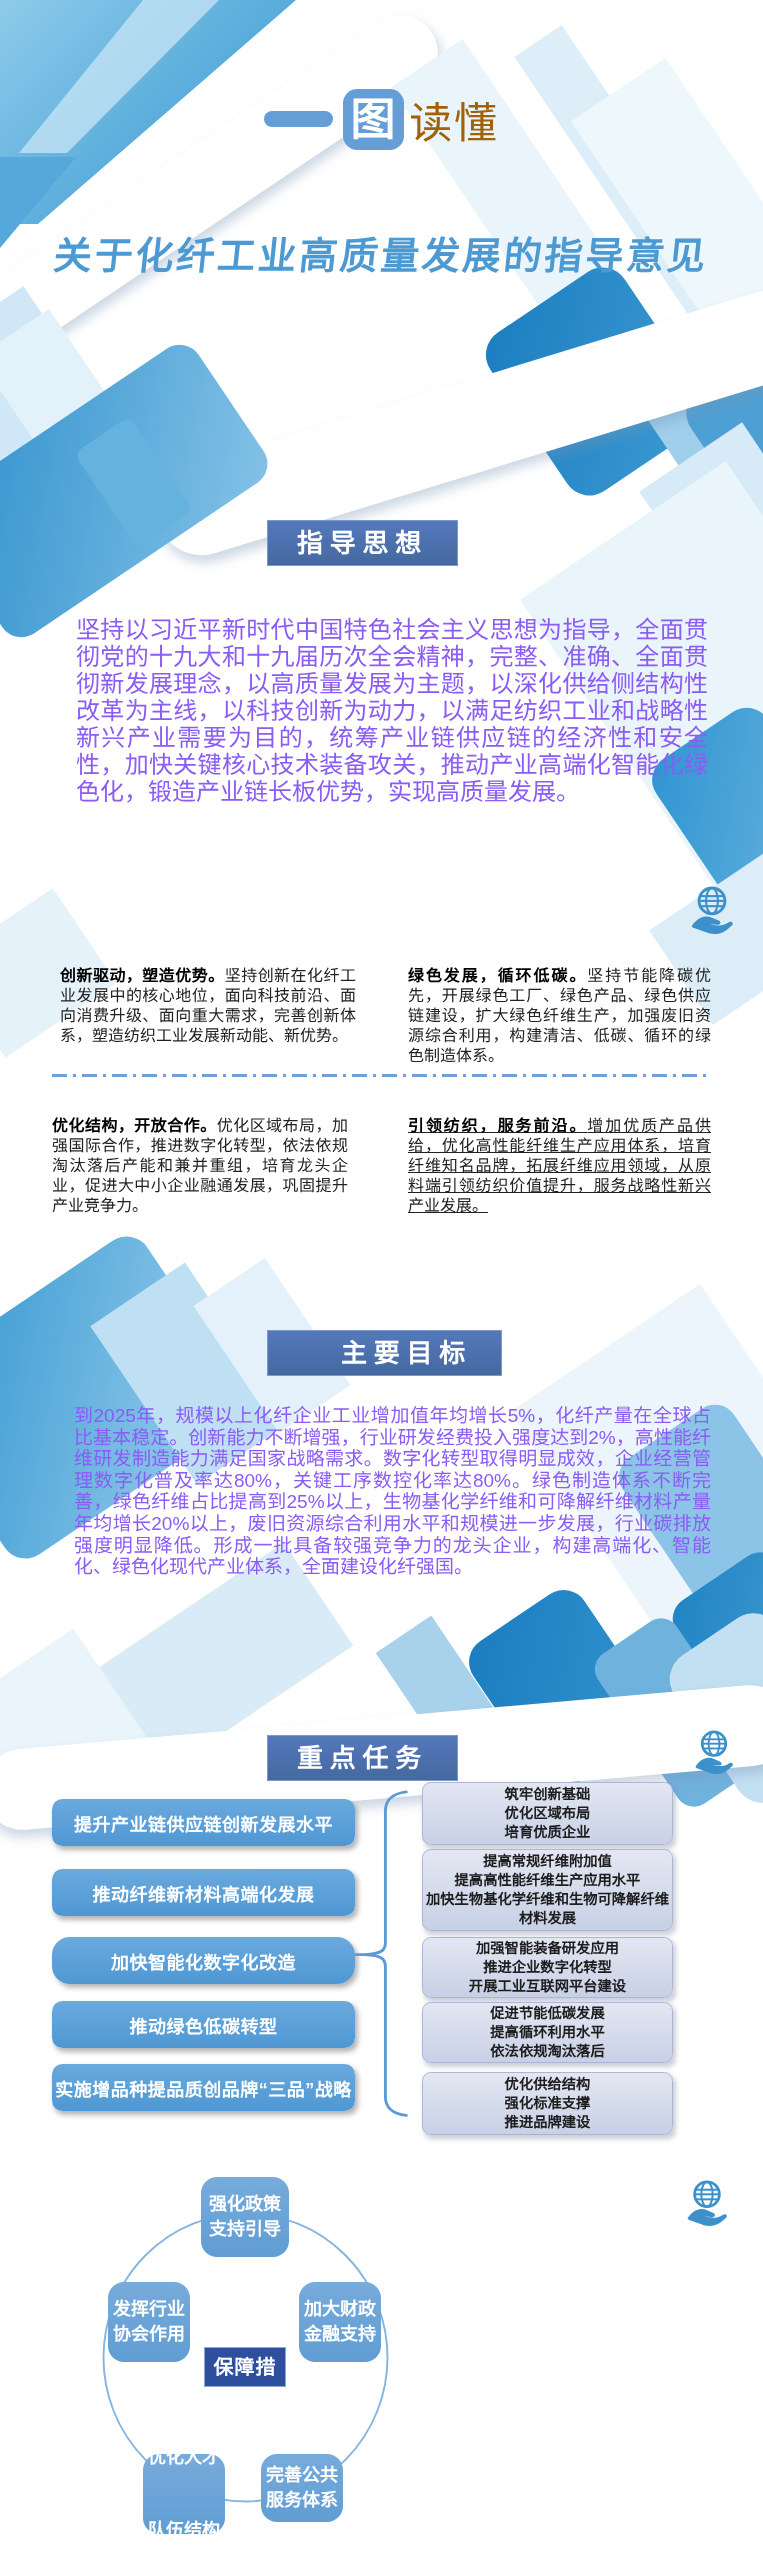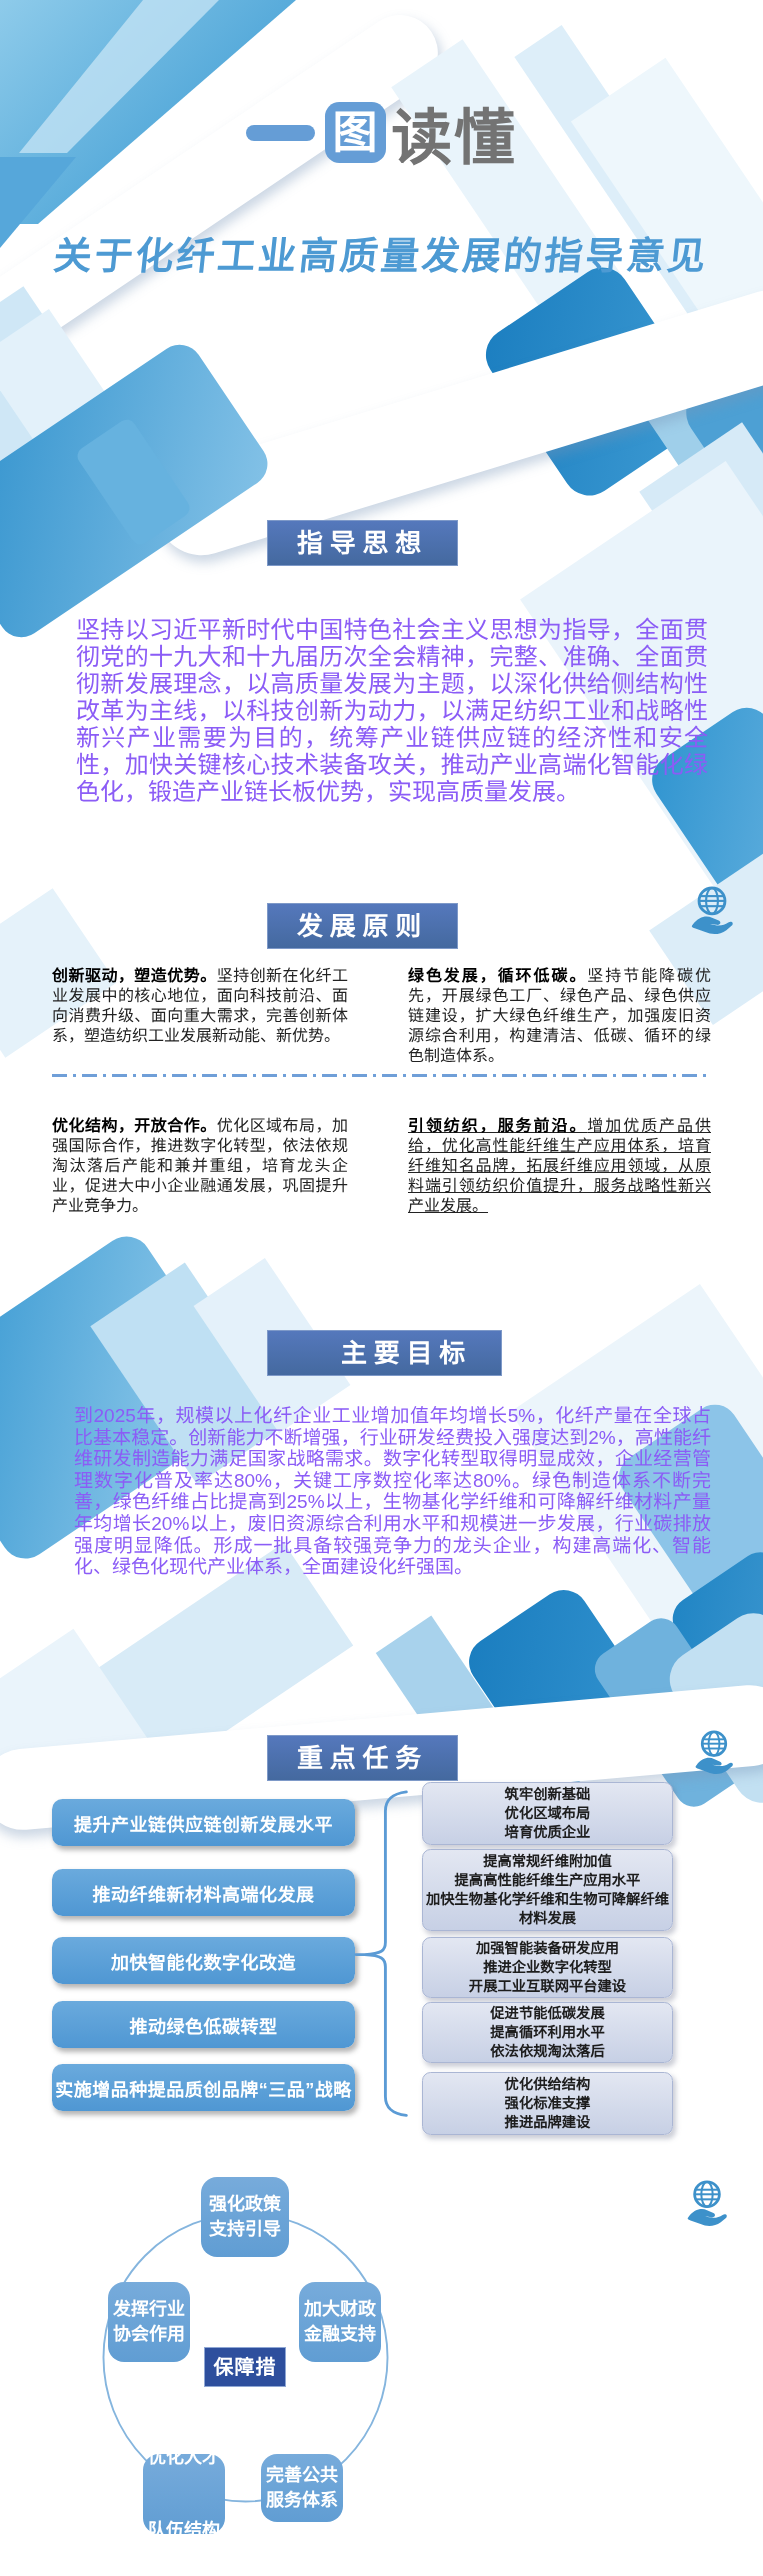--- a/index.html
+++ b/index.html
@@ -19,7 +19,7 @@
   .logo-box{display:inline-block;width:61px;height:61px;border-radius:14.3px;background:#659dd6;
             color:#ffffff;font-size:45px;font-weight:900;line-height:61px;text-align:center;
             vertical-align:middle;margin-right:5.7px;}
-  .logo-suffix{display:inline-block;font-size:61px;font-weight:700;color:#737373;
+  .logo-suffix{display:inline-block;font-size:43px;font-weight:400;color:#a16207;
                vertical-align:middle;letter-spacing:1.9px;}
   #main-title{position:absolute;left:0;top:225px;width:763px;text-align:center;z-index:2;
               font-size:38px;font-weight:900;color:#4d9ad3;letter-spacing:2.9px;

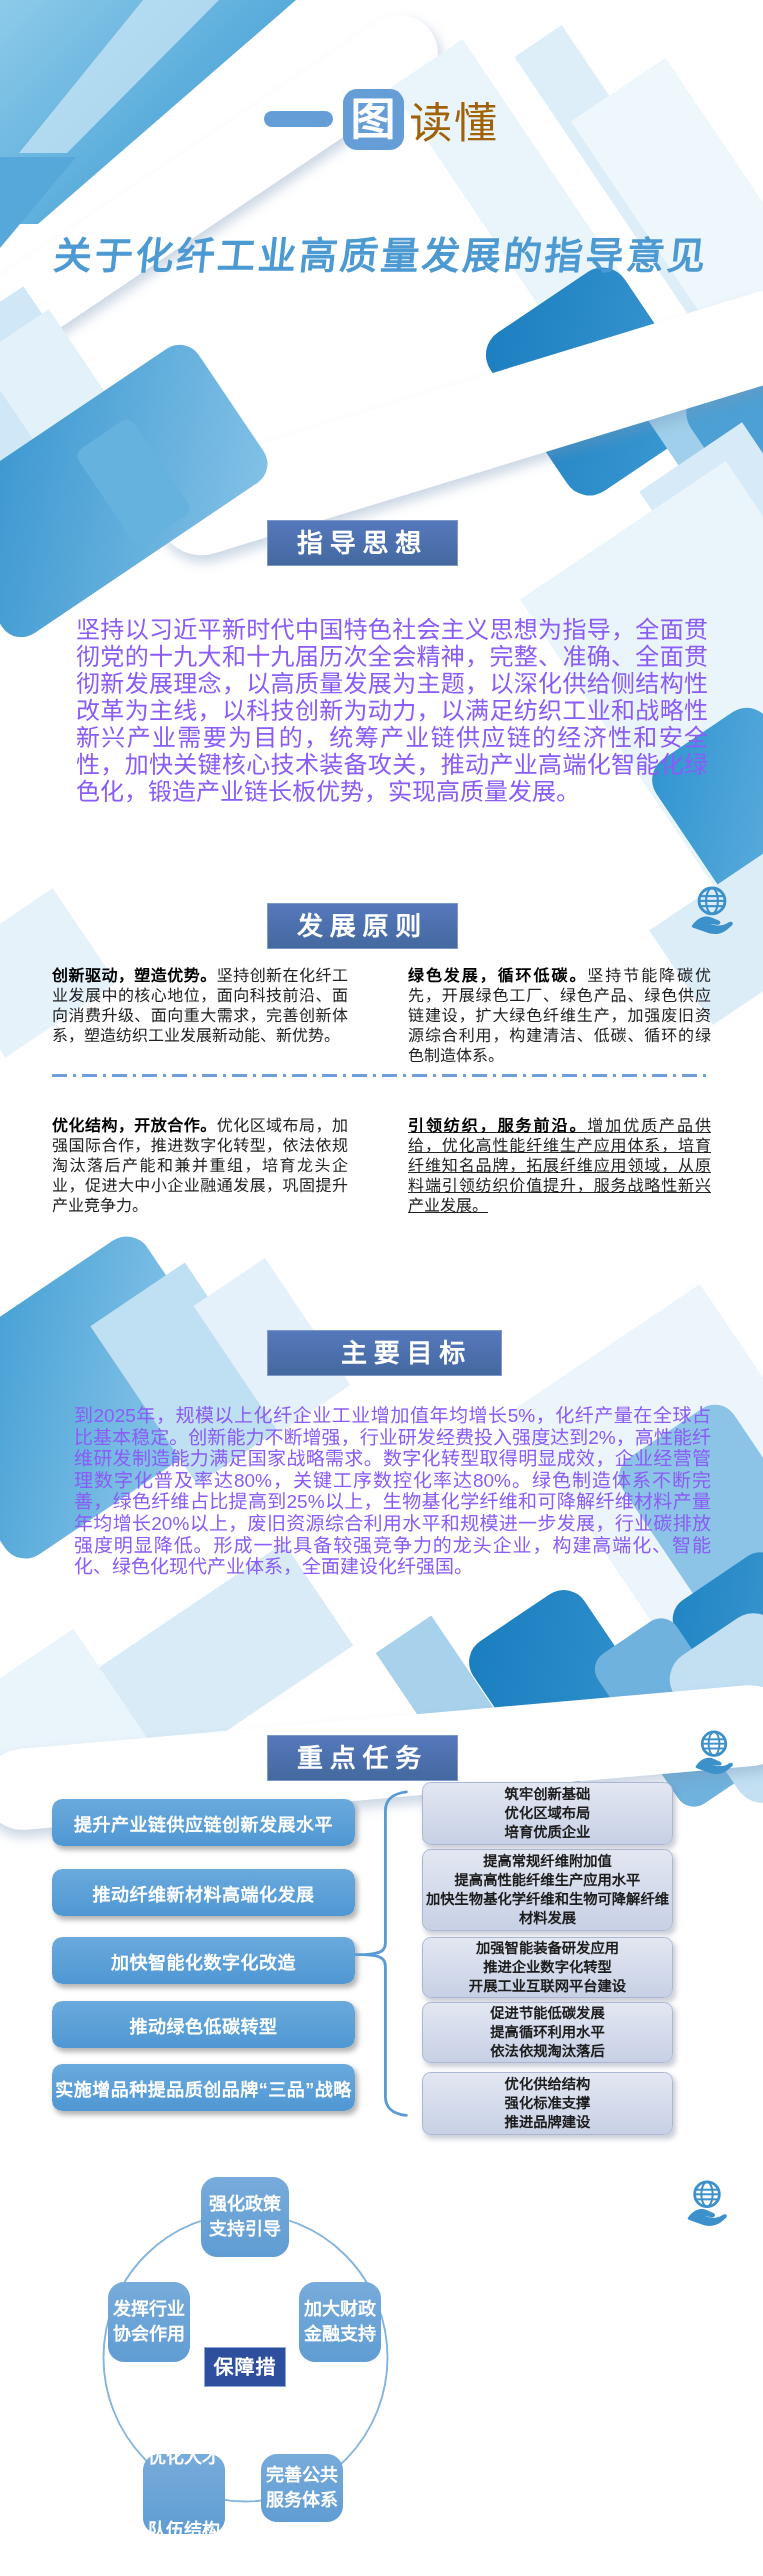--- a/index.html
+++ b/index.html
@@ -126,7 +126,6 @@
   <div class="sec-head" style="top:520px;">指导思想</div>
   <div class="para" id="ideology-body">坚持以习近平新时代中国特色社会主义思想为指导，全面贯彻党的十九大和十九届历次全会精神，完整、准确、全面贯彻新发展理念，以高质量发展为主题，以深化供给侧结构性改革为主线，以科技创新为动力，以满足纺织工业和战略性新兴产业需要为目的，统筹产业链供应链的经济性和安全性，加快关键核心技术装备攻关，推动产业高端化智能化绿色化，锻造产业链长板优势，实现高质量发展。</div>
 
-  <div class="sec-head" style="top:903px;">发展原则</div>
   <div class="globe" style="left:689px;top:885px;">
     <svg width="46" height="50" viewBox="0 0 48 52">
       <circle cx="24" cy="16.5" r="13.5" fill="none" stroke="#3d91ca" stroke-width="3"></circle>

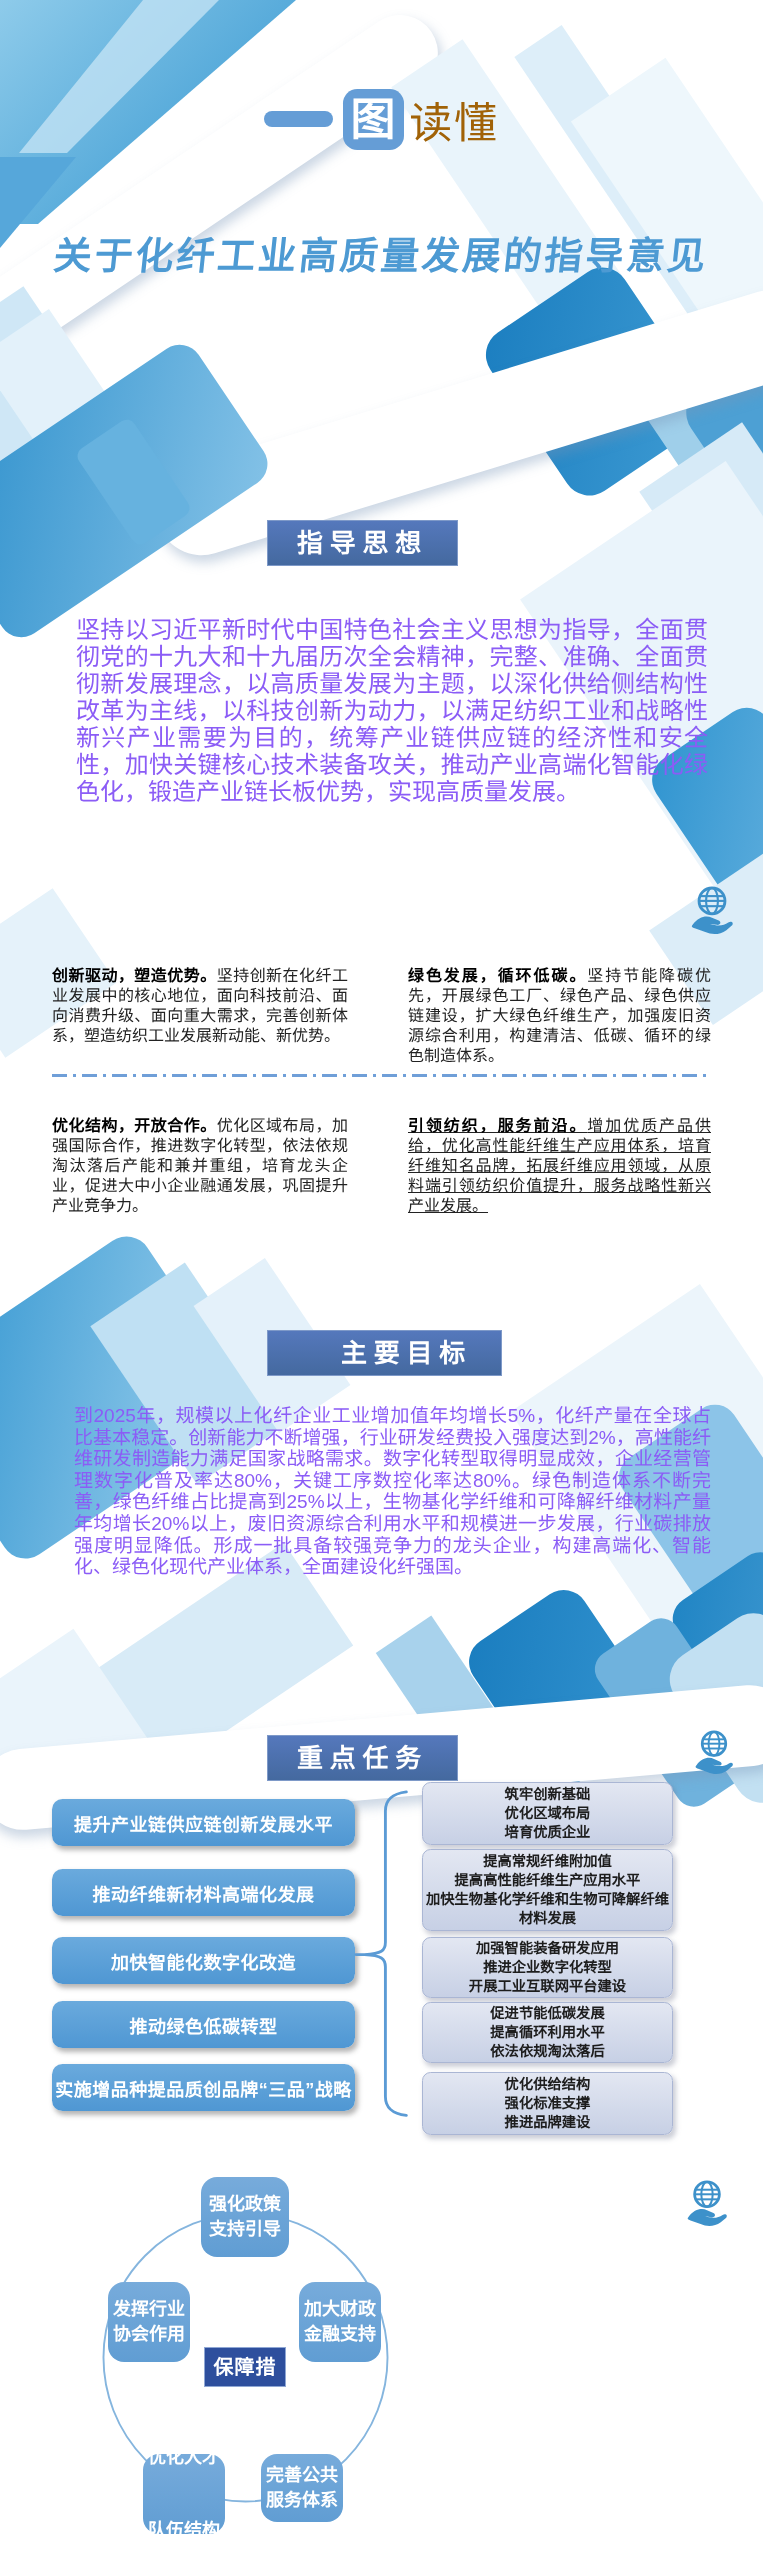--- a/index.html
+++ b/index.html
@@ -37,7 +37,7 @@
   .principle{position:absolute;z-index:2;font-size:16px;line-height:20px;color:#222222;
              text-align:justify;}
   .principle b{color:#000000;font-weight:900;}
-  #principle-0{left:52px;top:966px;width:296px;}
+  #principle-0{left:60px;top:966px;width:296px;}
   #principle-1{left:408px;top:966px;width:303px;}
   #principle-2{left:52px;top:1116px;width:296px;}
   #principle-3{left:408px;top:1116px;width:303px;text-decoration:underline;}

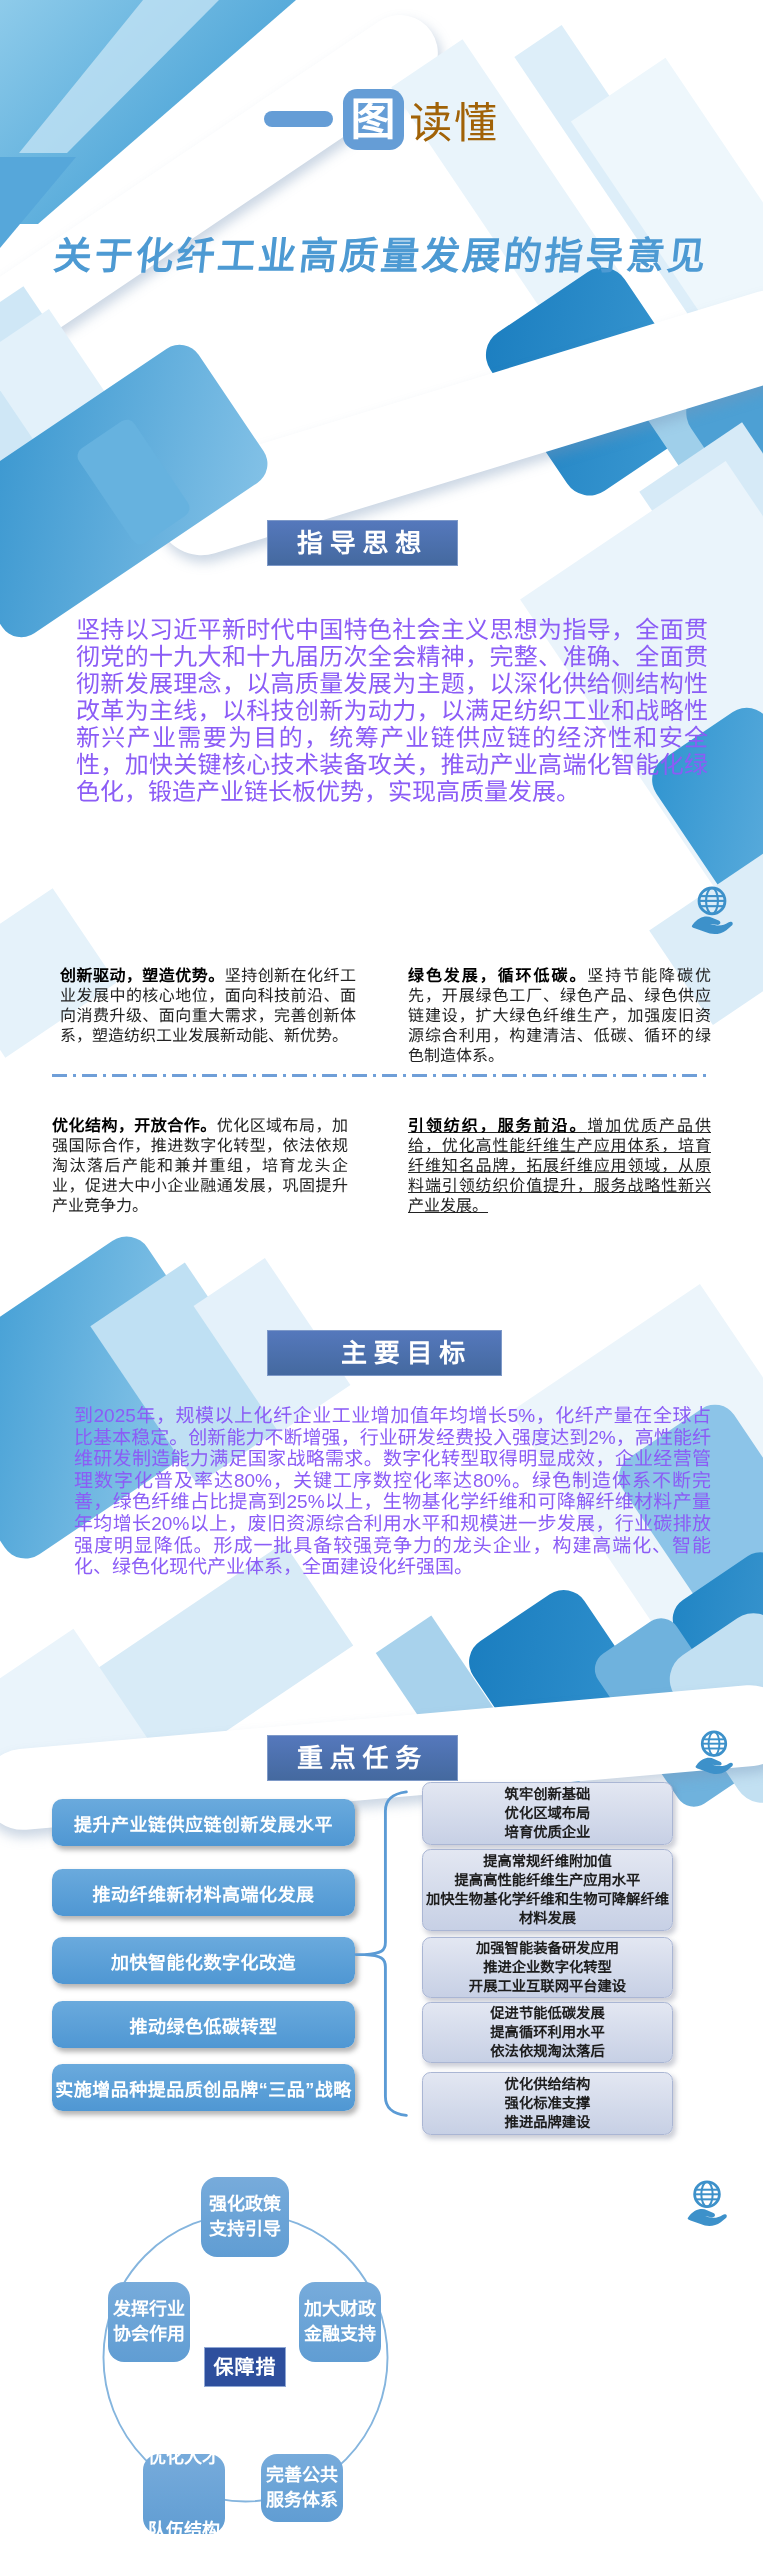--- a/index.html
+++ b/index.html
@@ -167,7 +167,7 @@
 
   <div class="task-btn" style="top:1799px;">提升产业链供应链创新发展水平</div>
   <div class="task-btn" style="top:1869px;">推动纤维新材料高端化发展</div>
-  <div class="task-btn" style="top:1937px;">加快智能化数字化改造</div>
+  <div class="task-btn" style="top:1937px;border-radius:18px;">加快智能化数字化改造</div>
   <div class="task-btn" style="top:2001px;">推动绿色低碳转型</div>
   <div class="task-btn" style="top:2064px;">实施增品种提品质创品牌“三品”战略</div>
 

